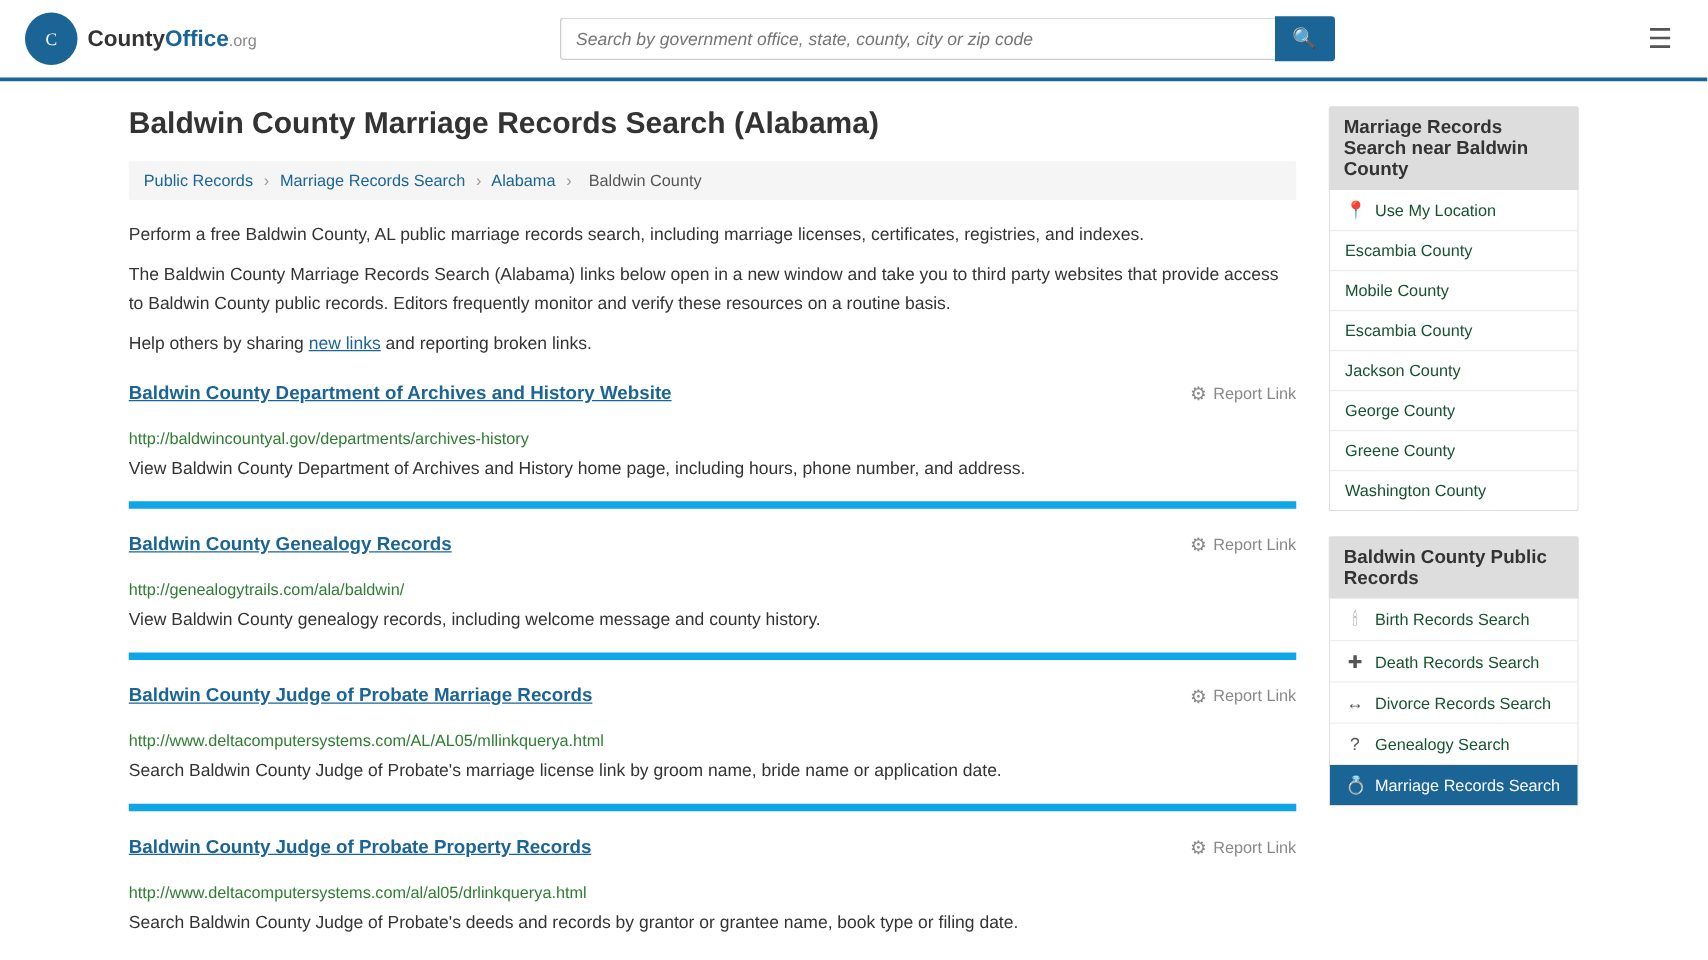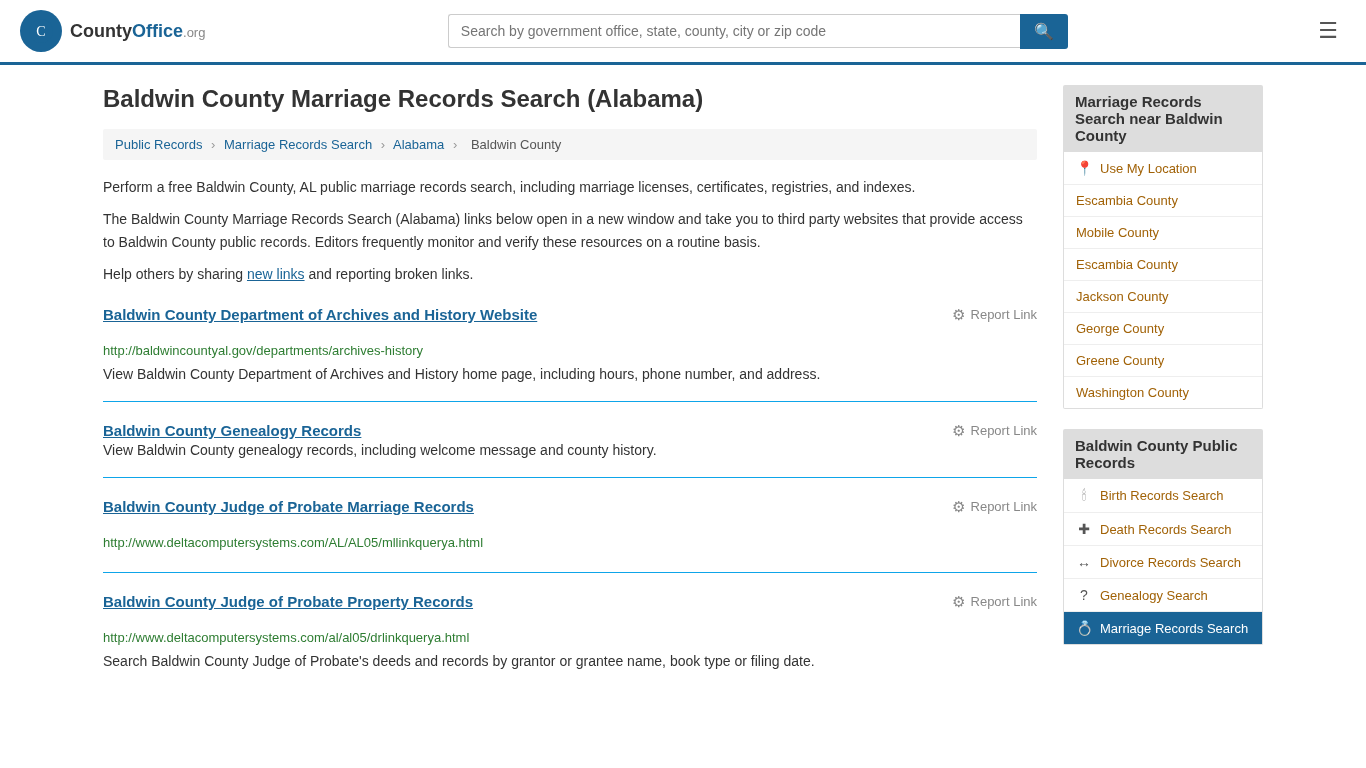--- a/index.html
+++ b/index.html
@@ -46,6 +46,7 @@
       font-size: 14px;
       color: #8b5cf6;
       outline: none;
+      font-style: italic;
     }
     .search-btn {
       background: #1a6496;

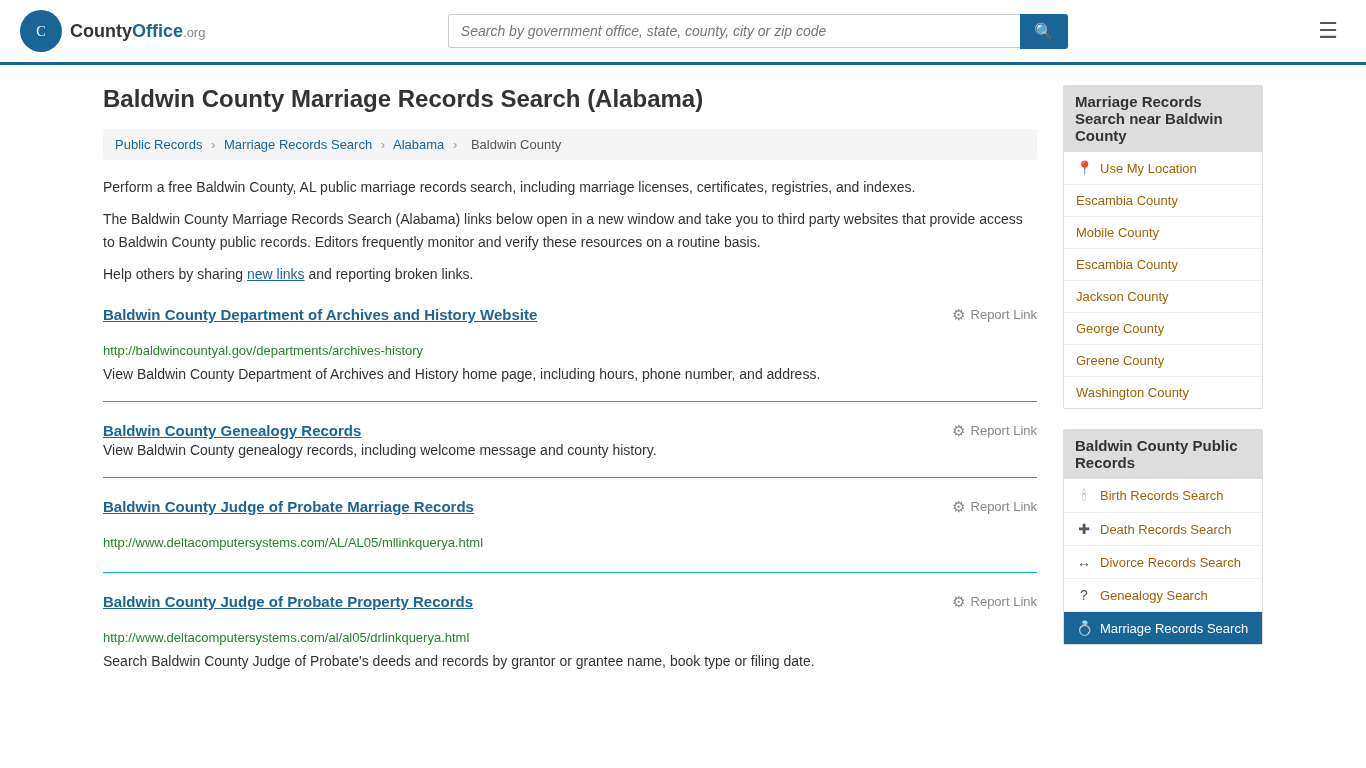--- a/index.html
+++ b/index.html
@@ -197,7 +197,7 @@
       border-bottom: none;
     }
     .sidebar-list-item a {
-      color: #a16207;
+      color: #14532d;
       text-decoration: none;
       cursor: pointer;
     }

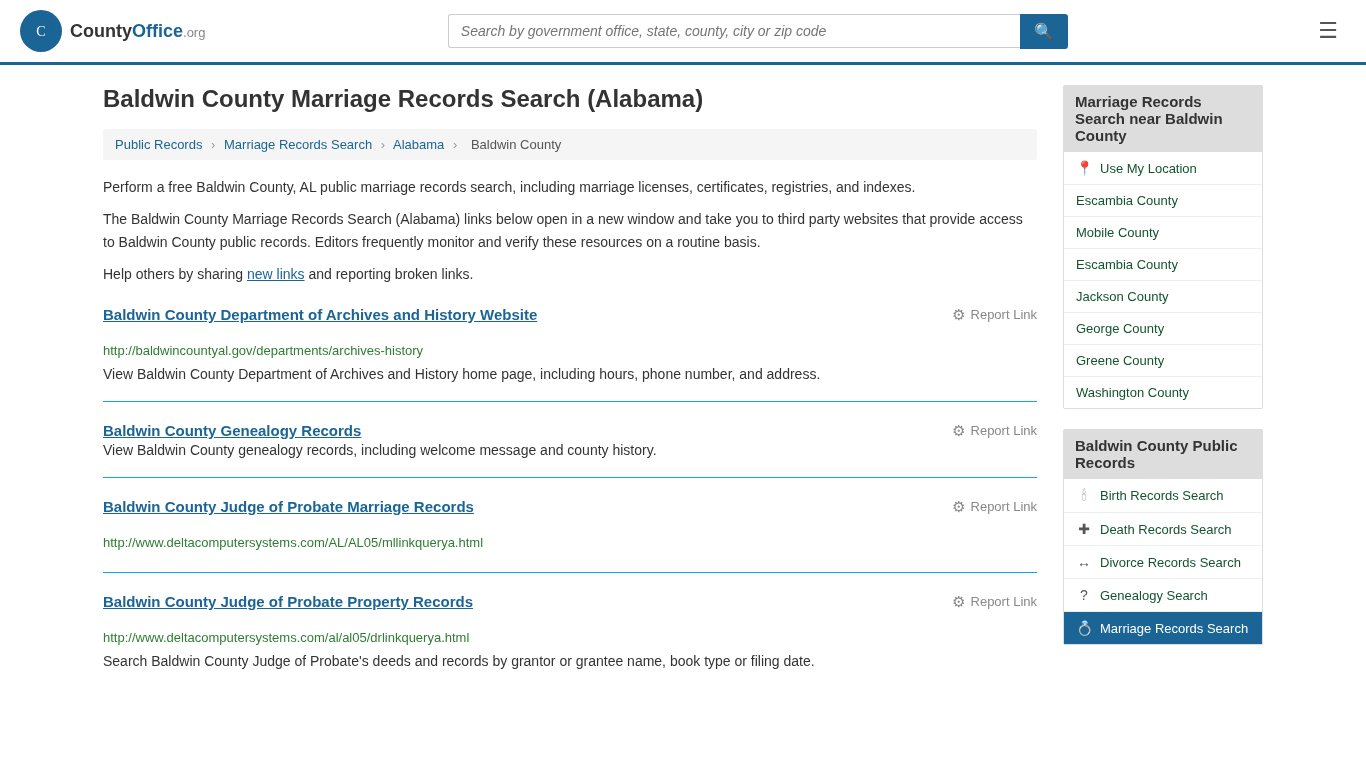--- a/index.html
+++ b/index.html
@@ -126,7 +126,7 @@
     .record-entry {
       margin: 20px 0;
       padding-bottom: 16px;
-      border-bottom: 1px solid #0ea5e9;
+      border-bottom: 6px solid #0ea5e9;
     }
     .record-entry:last-child {
       border-bottom: none;

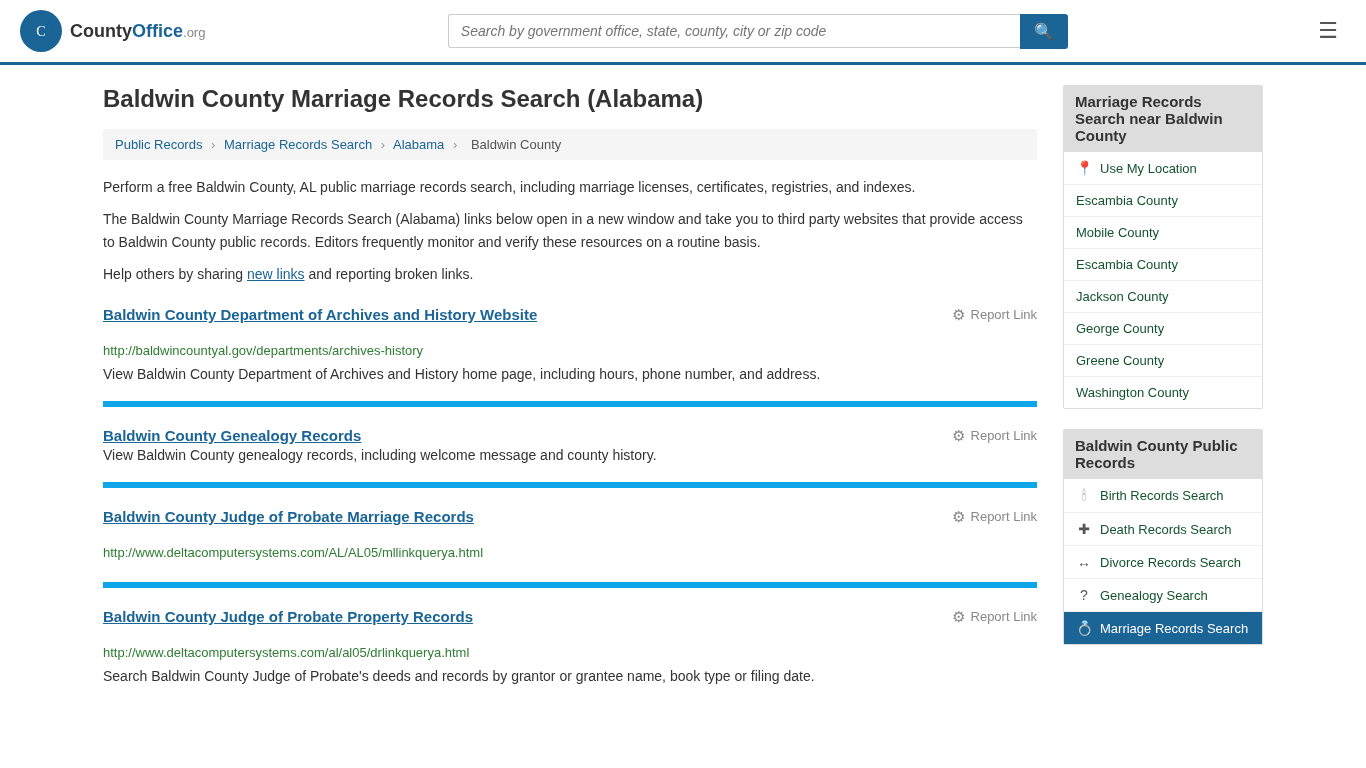--- a/index.html
+++ b/index.html
@@ -285,6 +285,7 @@
           <span>Report Link</span>
         </div>
       </div>
+      <div class="record-url">http://genealogytrails.com/ala/baldwin/</div>
       <div class="record-desc">View Baldwin County genealogy records, including welcome message and county history.</div>
     </div>
         <div class="record-entry">

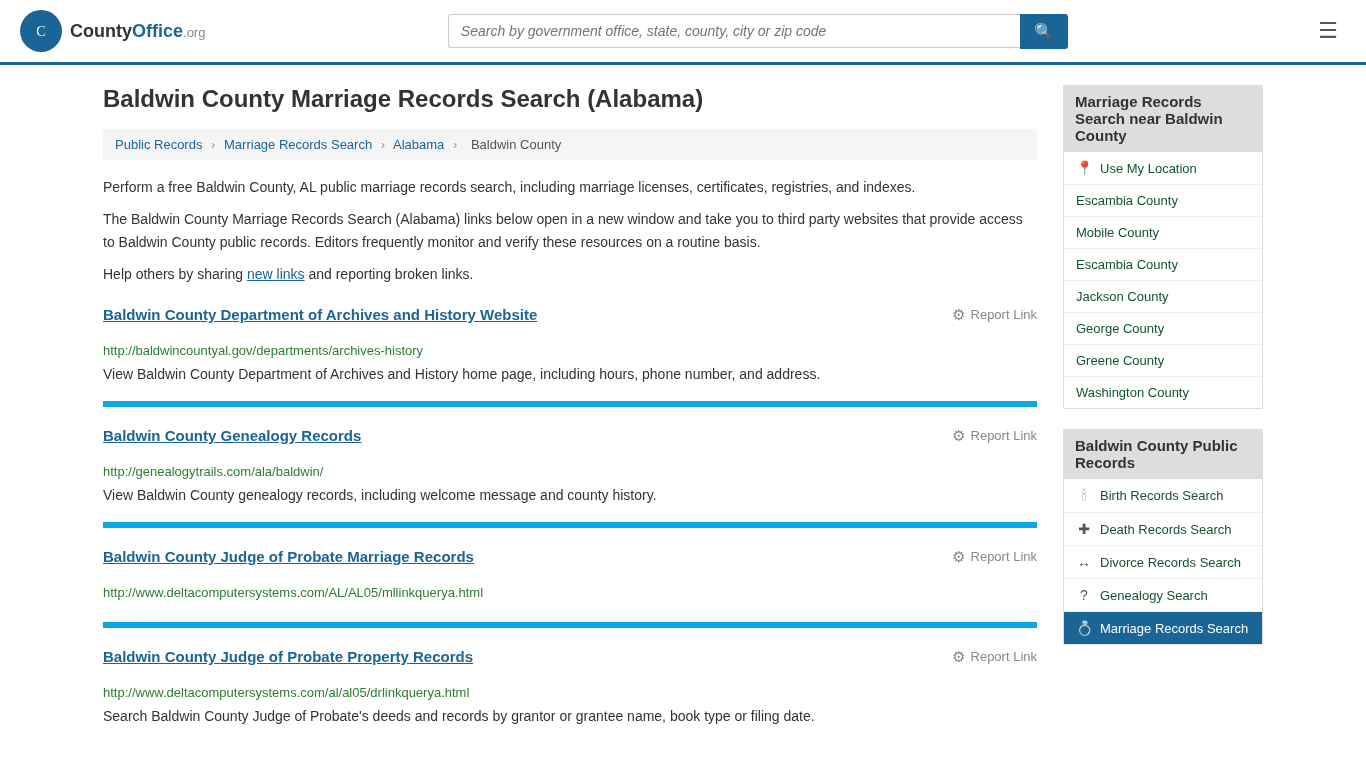--- a/index.html
+++ b/index.html
@@ -297,6 +297,7 @@
         </div>
       </div>
       <div class="record-url">http://www.deltacomputersystems.com/AL/AL05/mllinkquerya.html</div>
+      <div class="record-desc">Search Baldwin County Judge of Probate's marriage license link by groom name, bride name or application date.</div>
     </div>
         <div class="record-entry">
       <div class="record-header">

